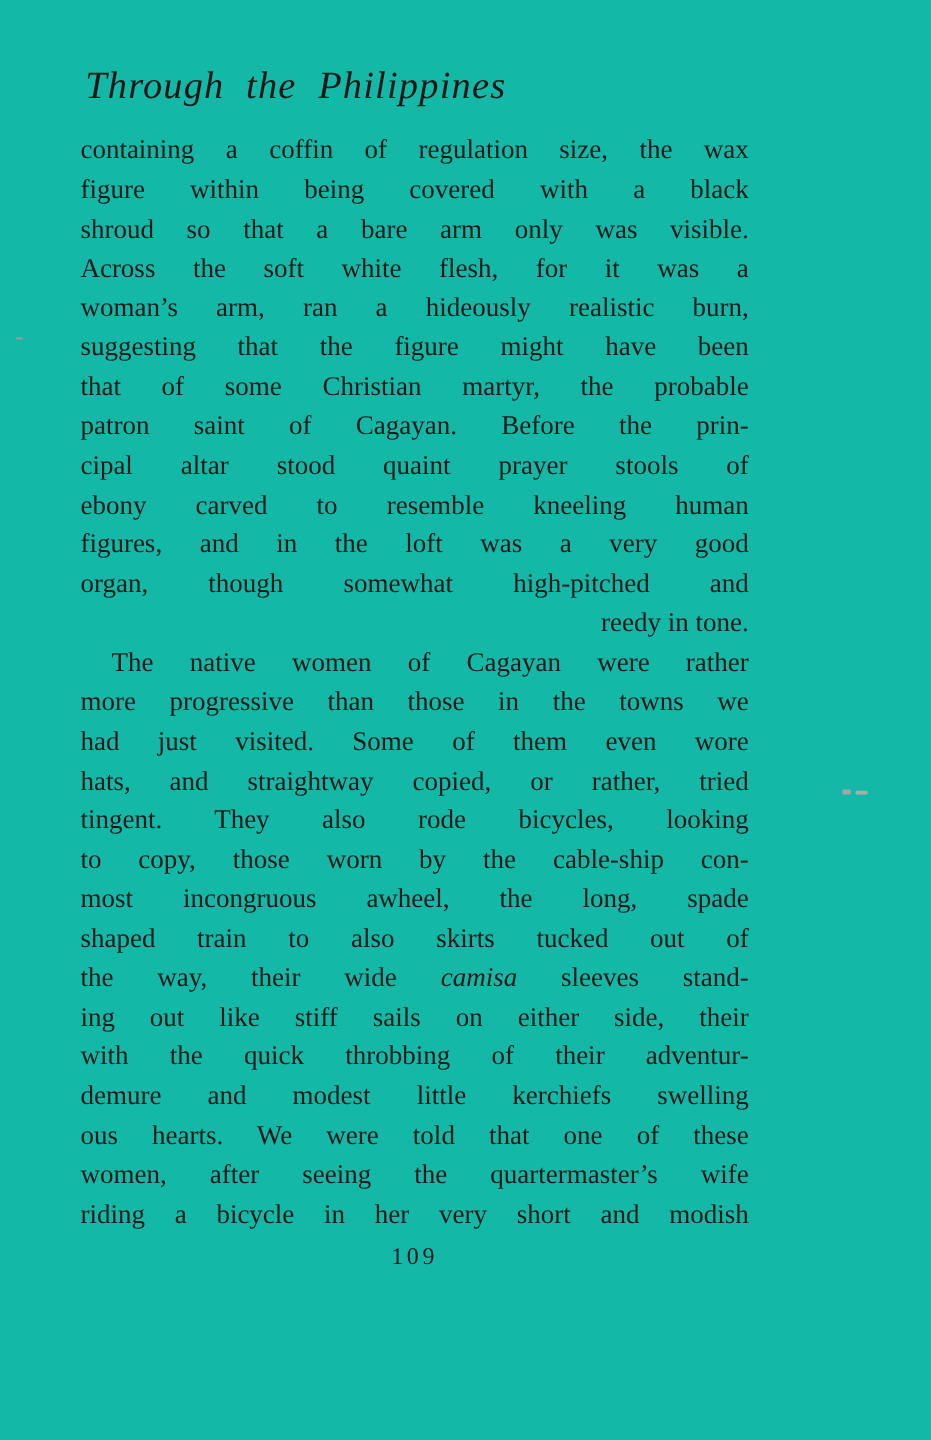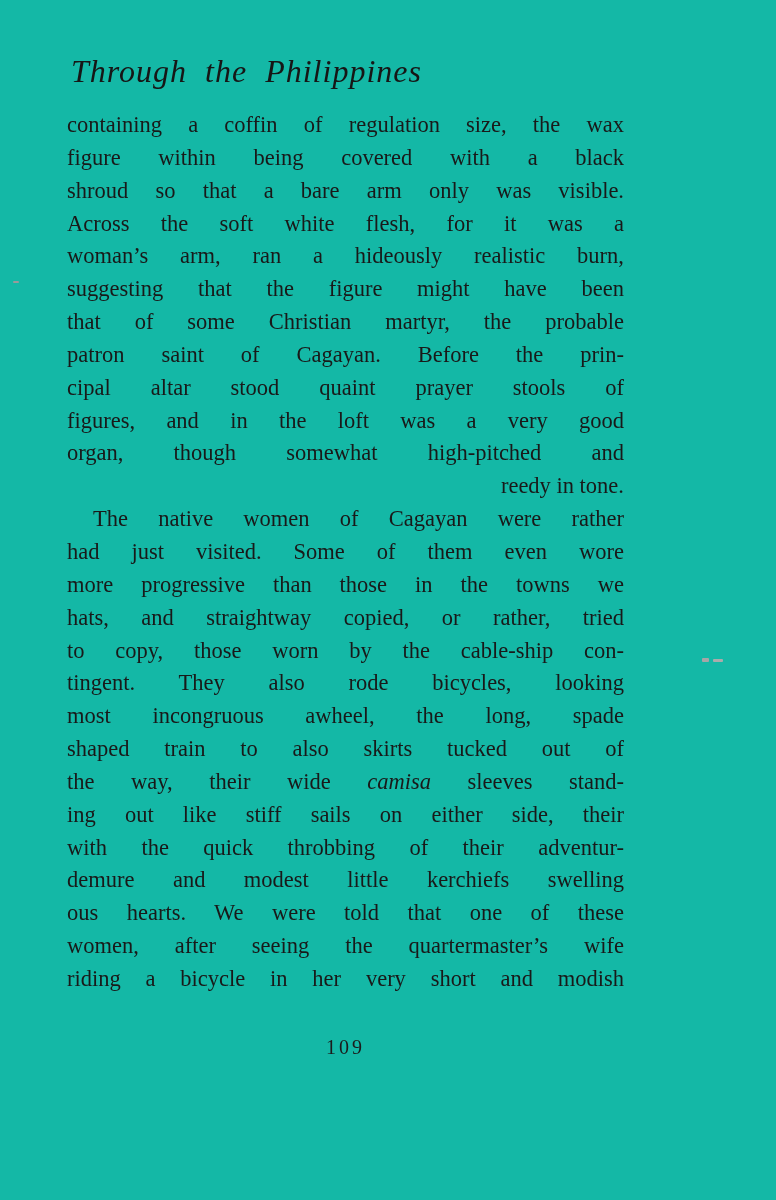--- a/index.html
+++ b/index.html
@@ -111,6 +111,7 @@
       <div class="line just"><span>that of some Christian martyr, the probable</span></div>
       <div class="line just"><span>patron saint of Cagayan.  Before the prin-</span></div>
       <div class="line just"><span>cipal altar stood quaint prayer stools of</span></div>
+      <div class="line just"><span>ebony carved to resemble kneeling human</span></div>
       <div class="line just"><span>figures, and in the loft was a very good</span></div>
       <div class="line just"><span>organ, though somewhat high-pitched and</span></div>
       <div class="line"><span>reedy in tone.</span></div>

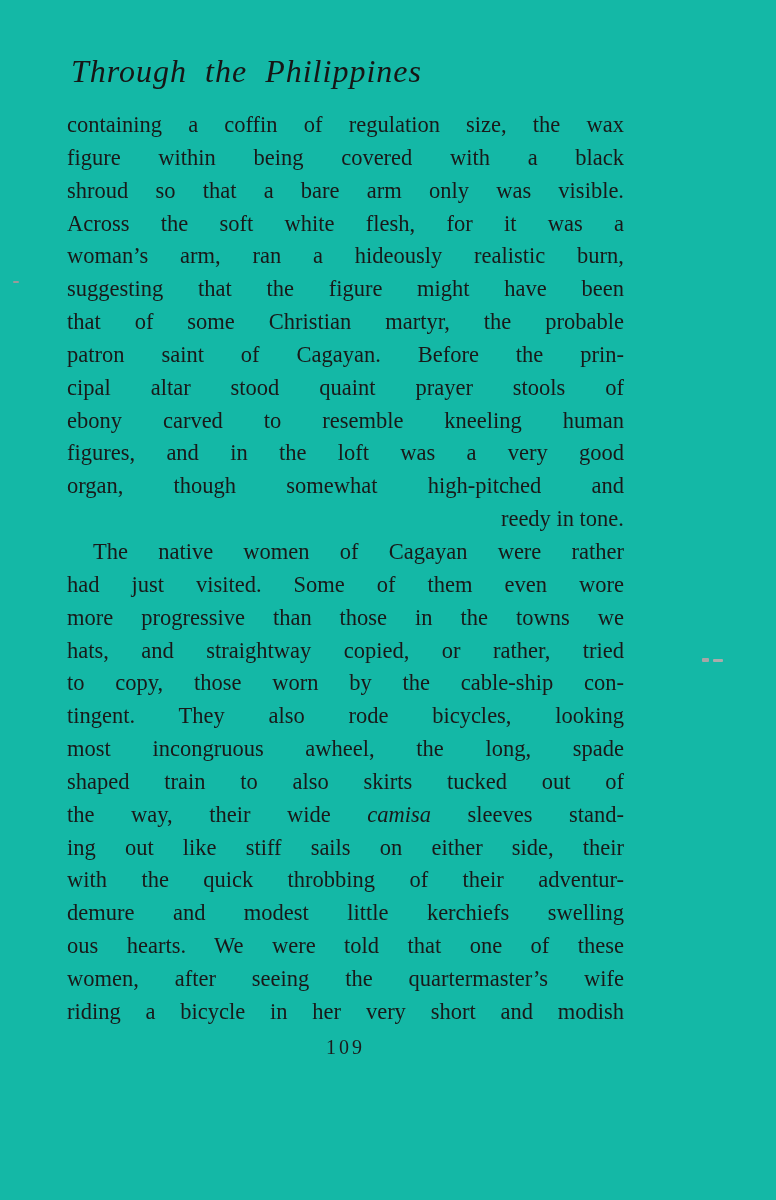--- a/index.html
+++ b/index.html
@@ -116,8 +116,8 @@
       <div class="line just"><span>organ, though somewhat high-pitched and</span></div>
       <div class="line"><span>reedy in tone.</span></div>
       <div class="line just indent"><span>The native women of Cagayan were rather</span></div>
+      <div class="line just"><span>more progressive than those in the towns we</span></div>
       <div class="line just"><span>had just visited.  Some of them even wore</span></div>
-      <div class="line just"><span>more progressive than those in the towns we</span></div>
       <div class="line just"><span>hats, and straightway copied, or rather, tried</span></div>
       <div class="line just"><span>to copy, those worn by the cable-ship con-</span></div>
       <div class="line just"><span>tingent.  They also rode bicycles, looking</span></div>

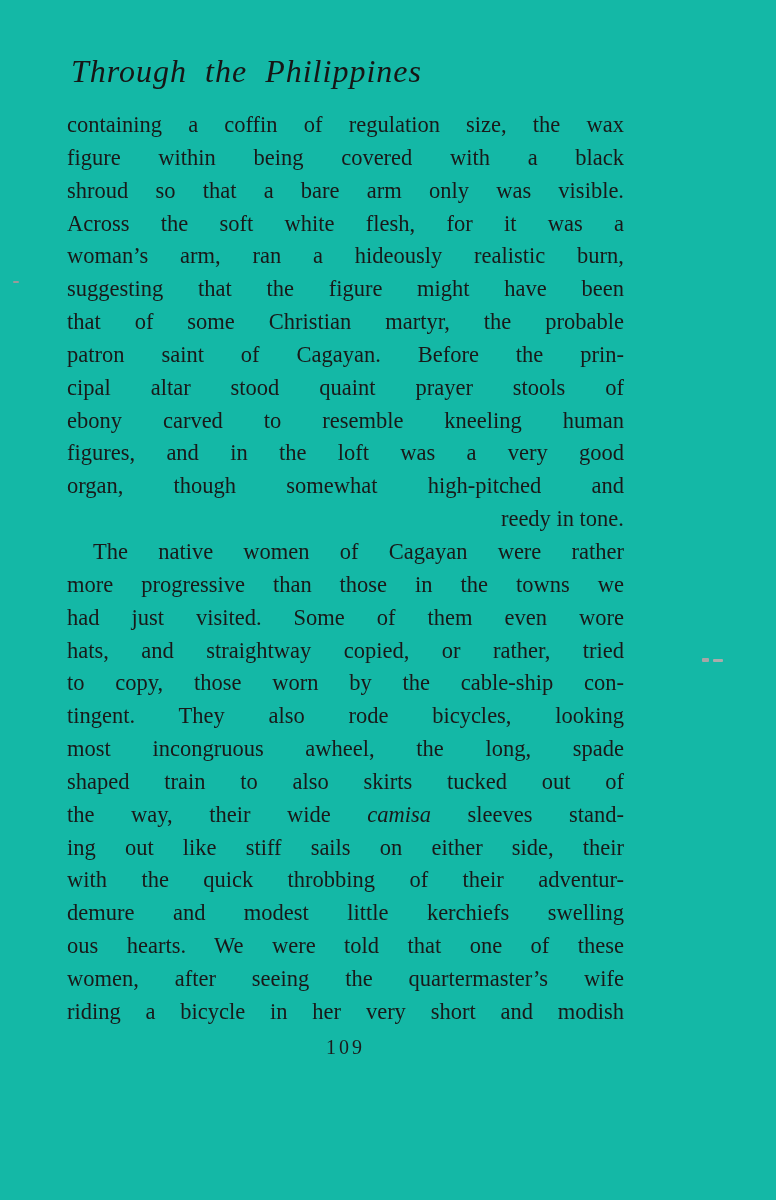--- a/index.html
+++ b/index.html
@@ -119,8 +119,8 @@
       <div class="line just"><span>more progressive than those in the towns we</span></div>
       <div class="line just"><span>had just visited.  Some of them even wore</span></div>
       <div class="line just"><span>hats, and straightway copied, or rather, tried</span></div>
+      <div class="line just"><span>tingent.  They also rode bicycles, looking</span></div>
       <div class="line just"><span>to copy, those worn by the cable-ship con-</span></div>
-      <div class="line just"><span>tingent.  They also rode bicycles, looking</span></div>
       <div class="line just"><span>most incongruous awheel, the long, spade</span></div>
       <div class="line just"><span>shaped train to also skirts tucked out of</span></div>
       <div class="line just"><span>the way, their wide </span><span class="it">camisa</span><span> sleeves stand-</span></div>

